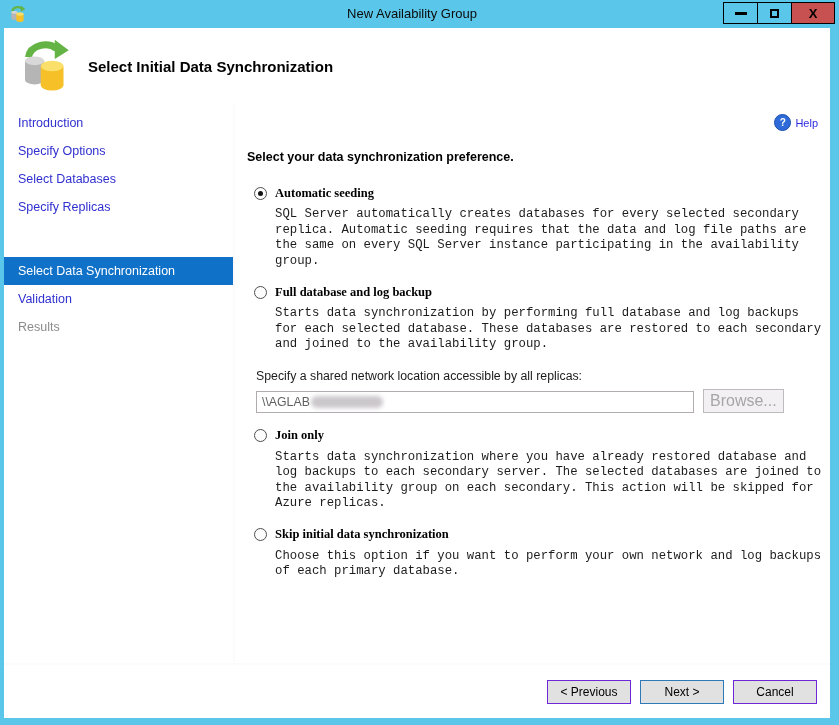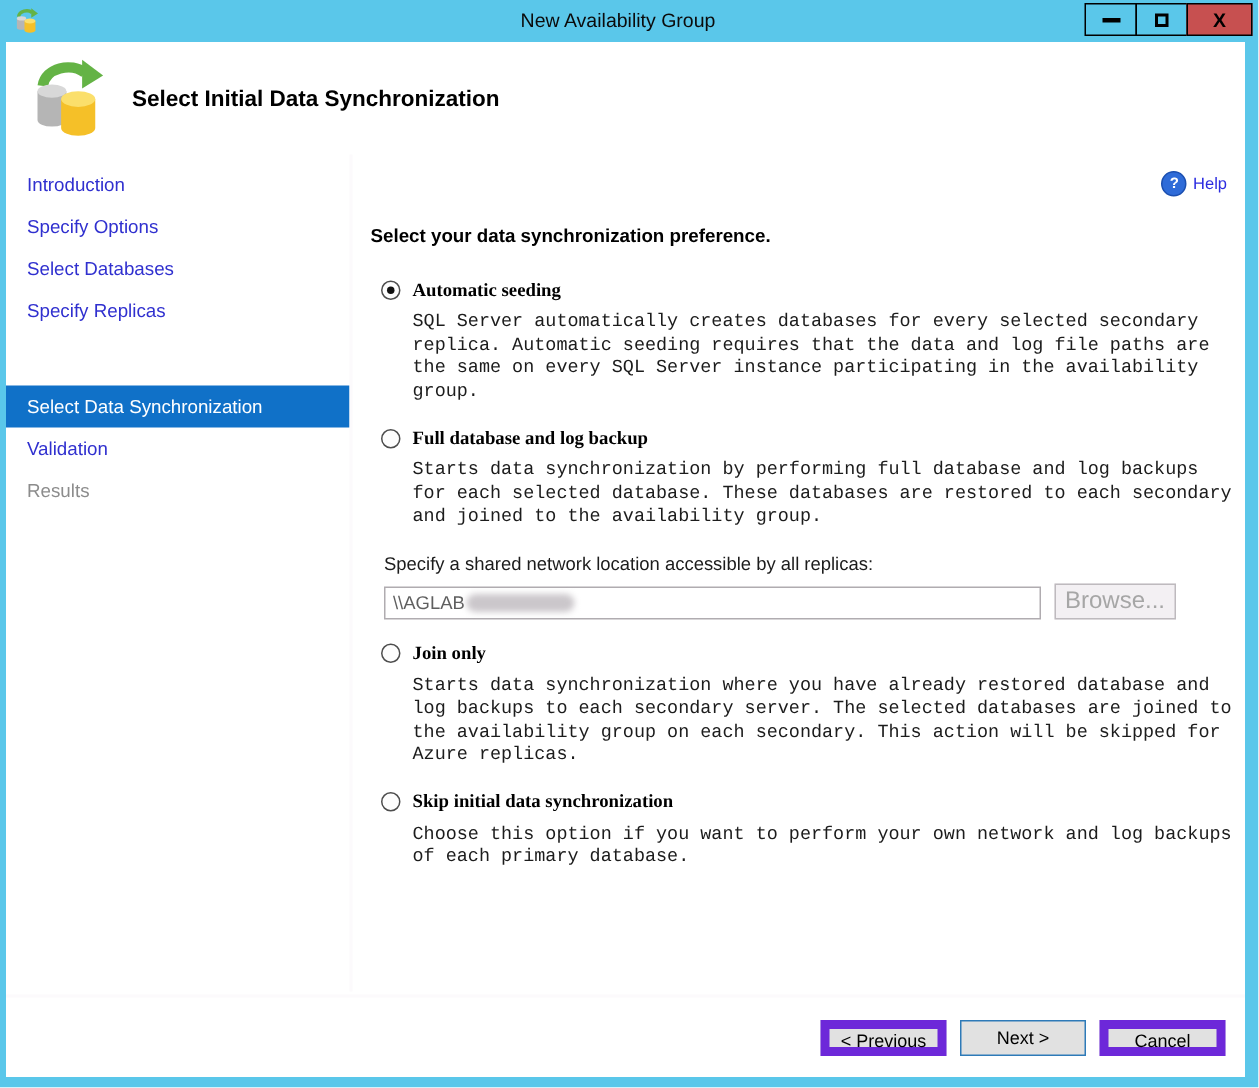--- a/index.html
+++ b/index.html
@@ -69,7 +69,7 @@
   
   .footer{position:absolute;left:0;right:0;bottom:0;height:55px;border-top:2px solid #FCFAFC;
     display:flex;align-items:center;justify-content:flex-end;gap:9px;padding-right:13px;box-sizing:border-box;}
-  .btn{height:24px;min-width:84px;box-sizing:border-box;background:#E1E1E1;border:6px solid #6d28d9;
+  .btn{height:24px;min-width:84px;box-sizing:border-box;background:#E1E1E1;border:1px solid #6d28d9;
     font-size:12px;color:#000;font-family:"Liberation Sans", sans-serif;cursor:pointer;}
   .btn.default{border:1px solid #2E7AB8;}
 </style>

